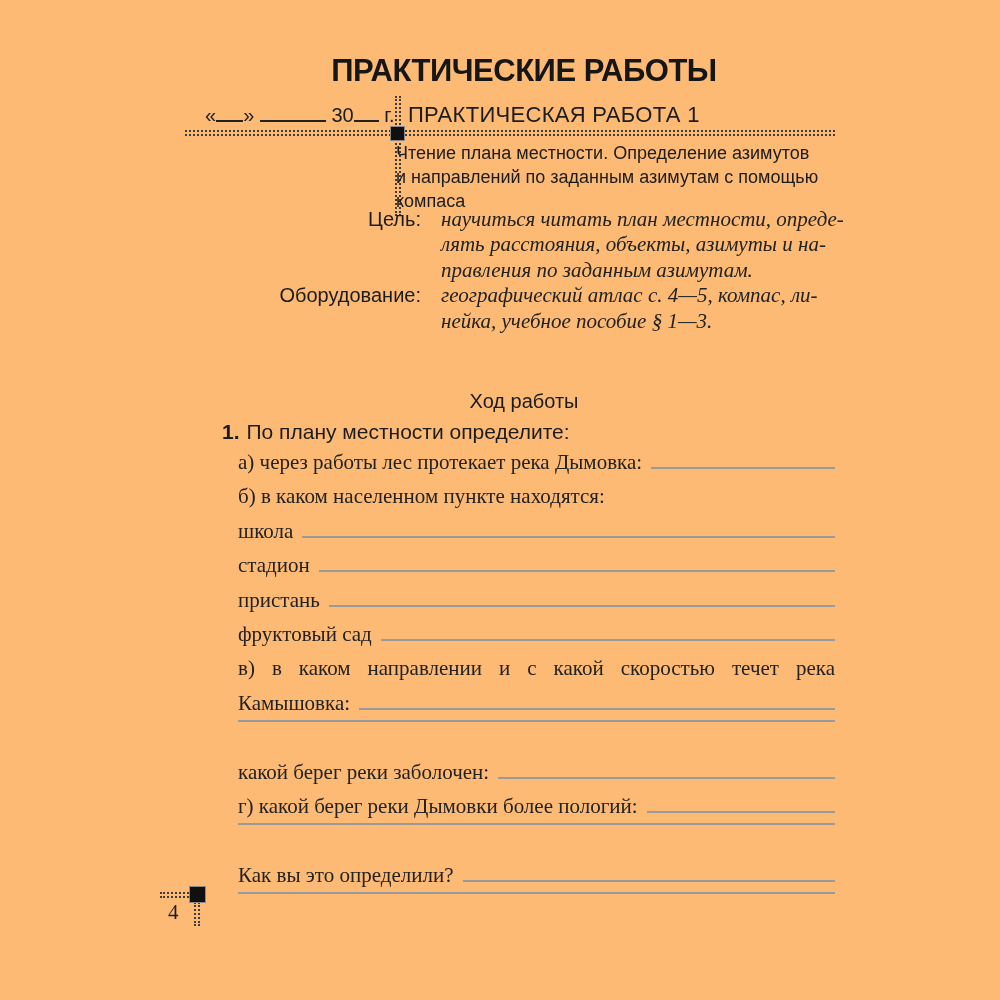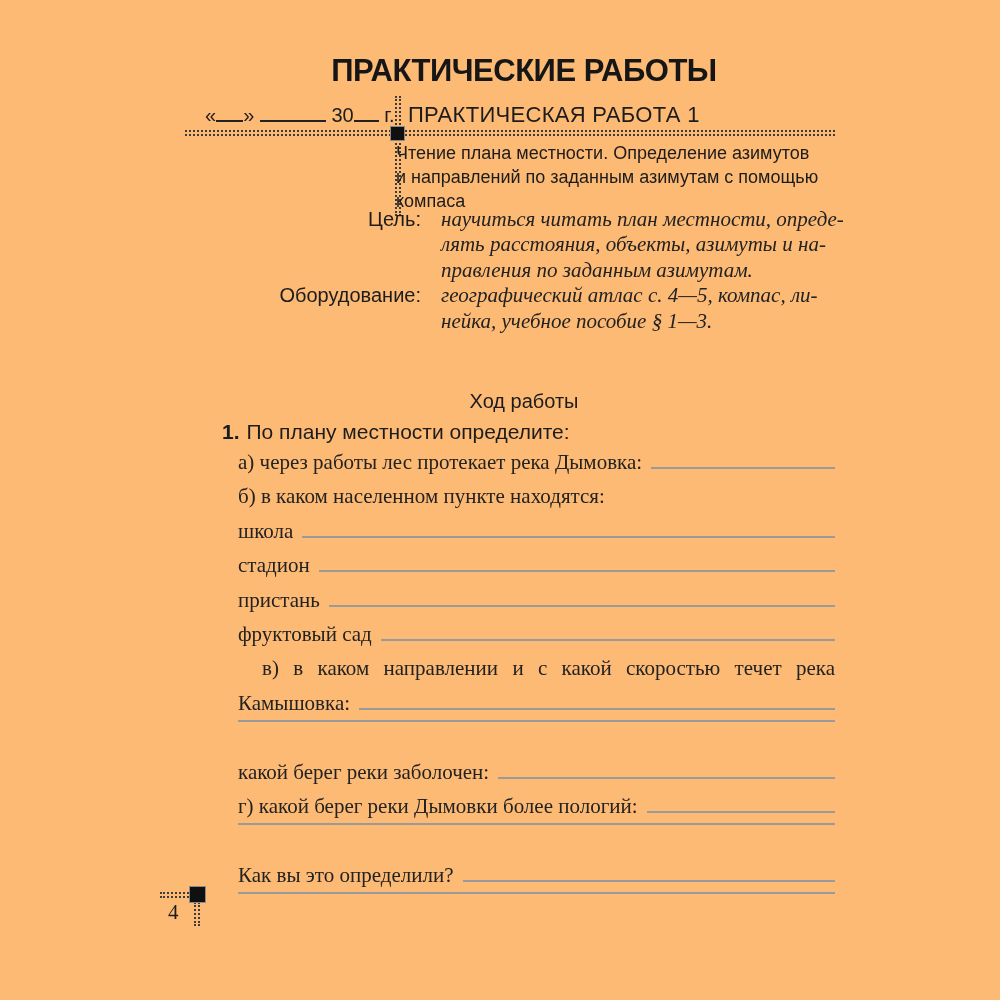--- a/index.html
+++ b/index.html
@@ -147,7 +147,6 @@
     display: block;
     text-align: justify;
     text-align-last: justify;
-    margin-left: 24px;
   }
 
   

